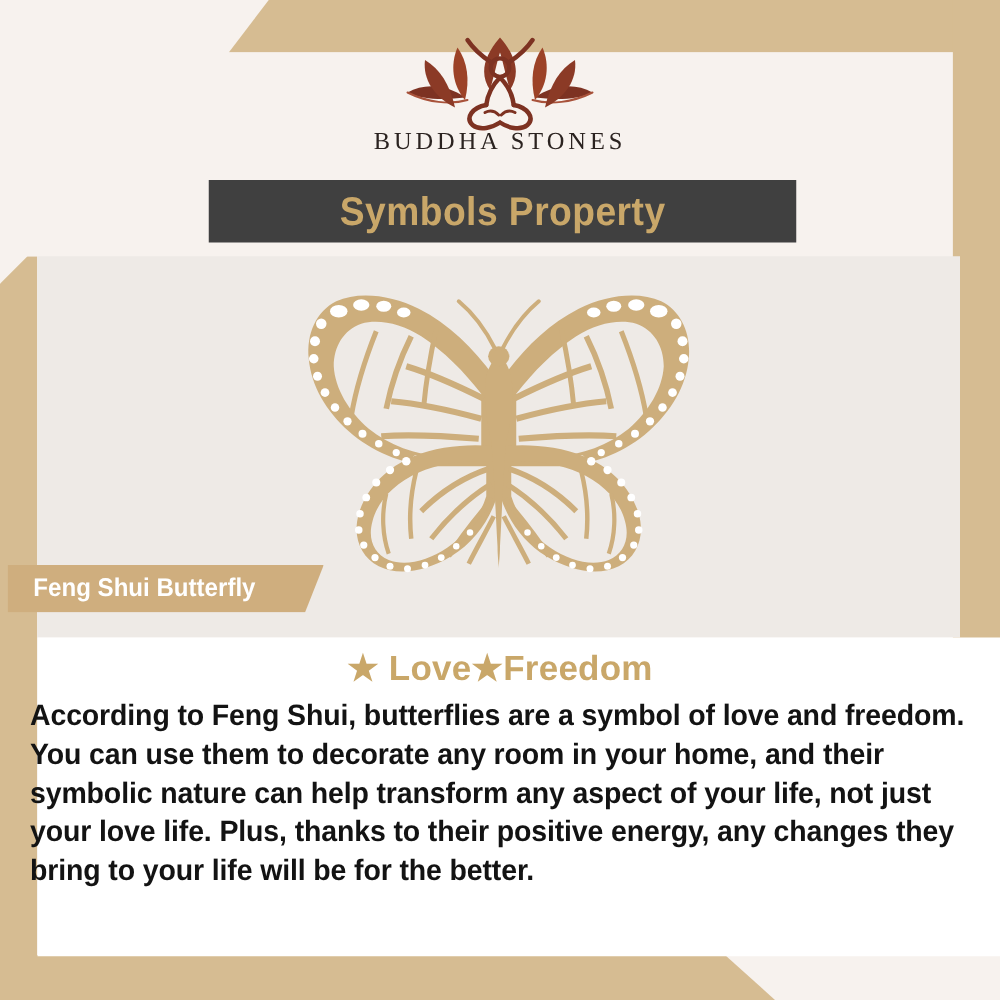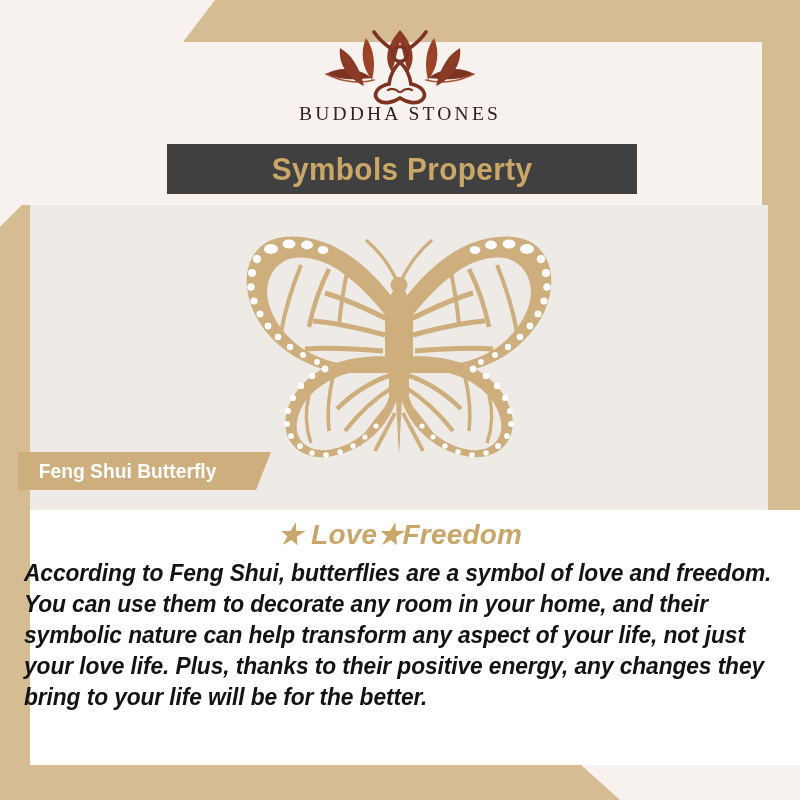--- a/index.html
+++ b/index.html
@@ -112,7 +112,7 @@
   
   #ribbon {
     position: absolute;
-    left: 18px; top: 452px;
+    left: 6px; top: 452px;
     width: 253px; height: 38px;
     background: #cfae7e;
     clip-path: polygon(0 0, 253px 0, 238px 38px, 0 38px);

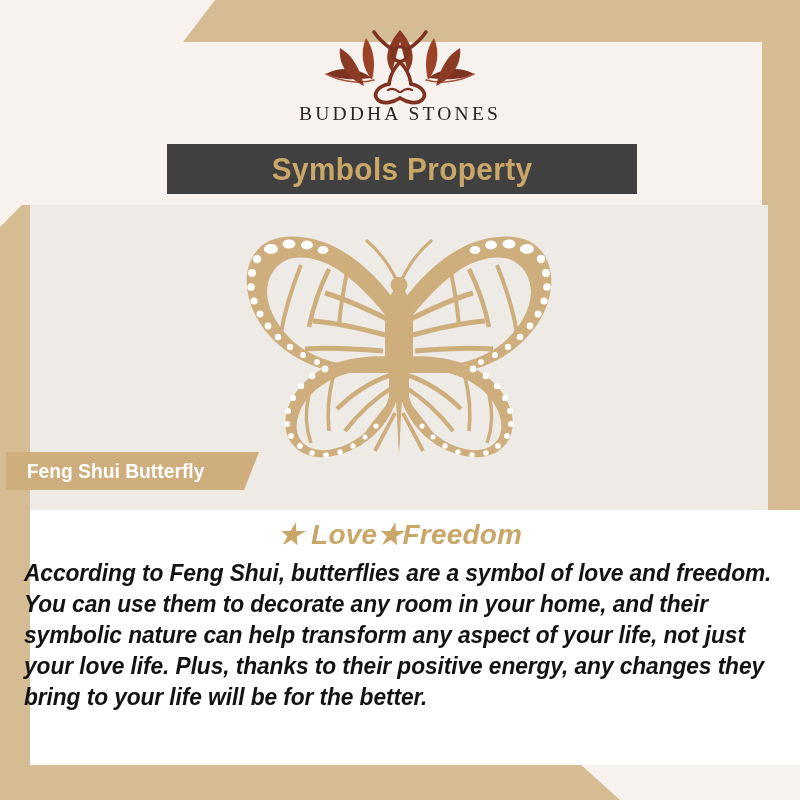--- a/index.html
+++ b/index.html
@@ -136,7 +136,6 @@
     left: 30px; top: 510px;
     width: 770px; height: 255px;
     background: #ffffff;
-    font-style: italic;
   }
   #subheading {
     position: absolute;

